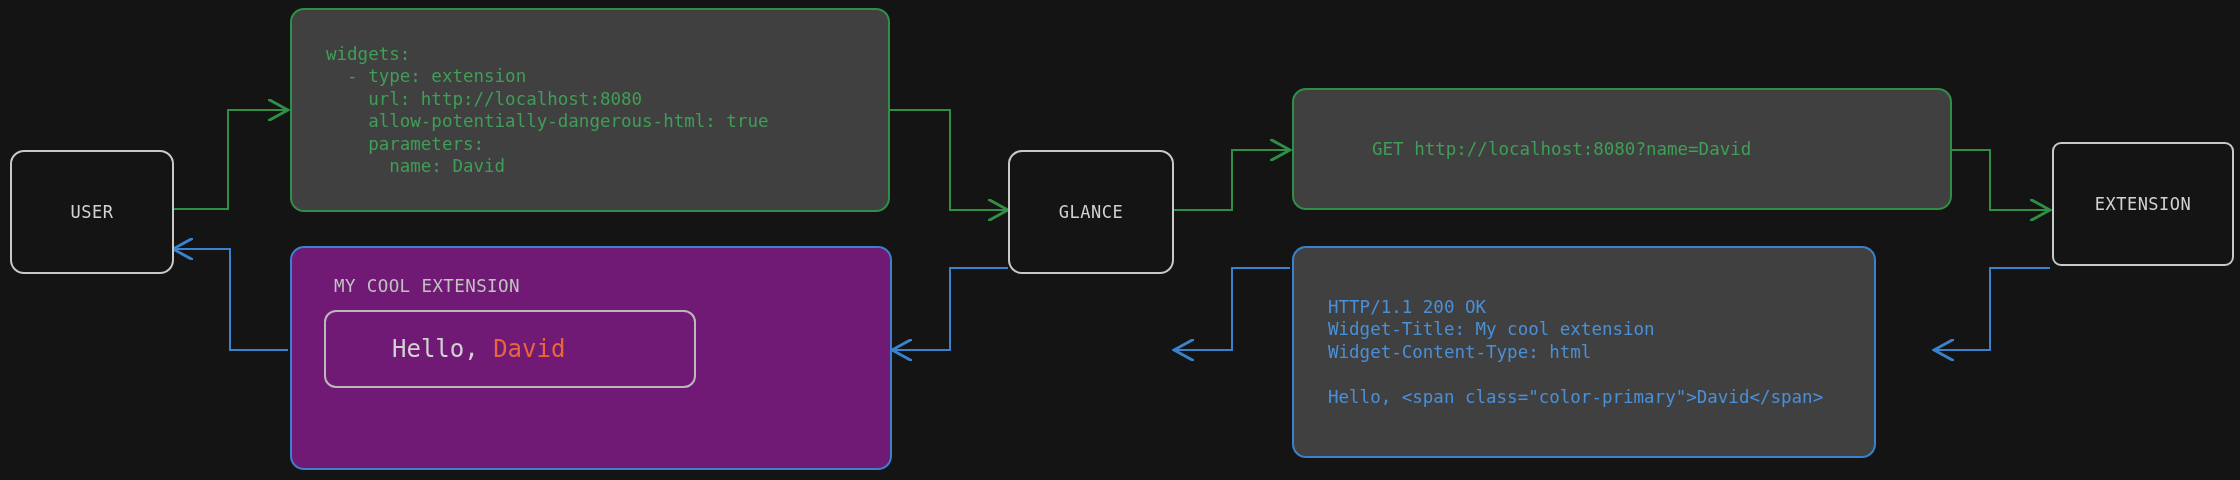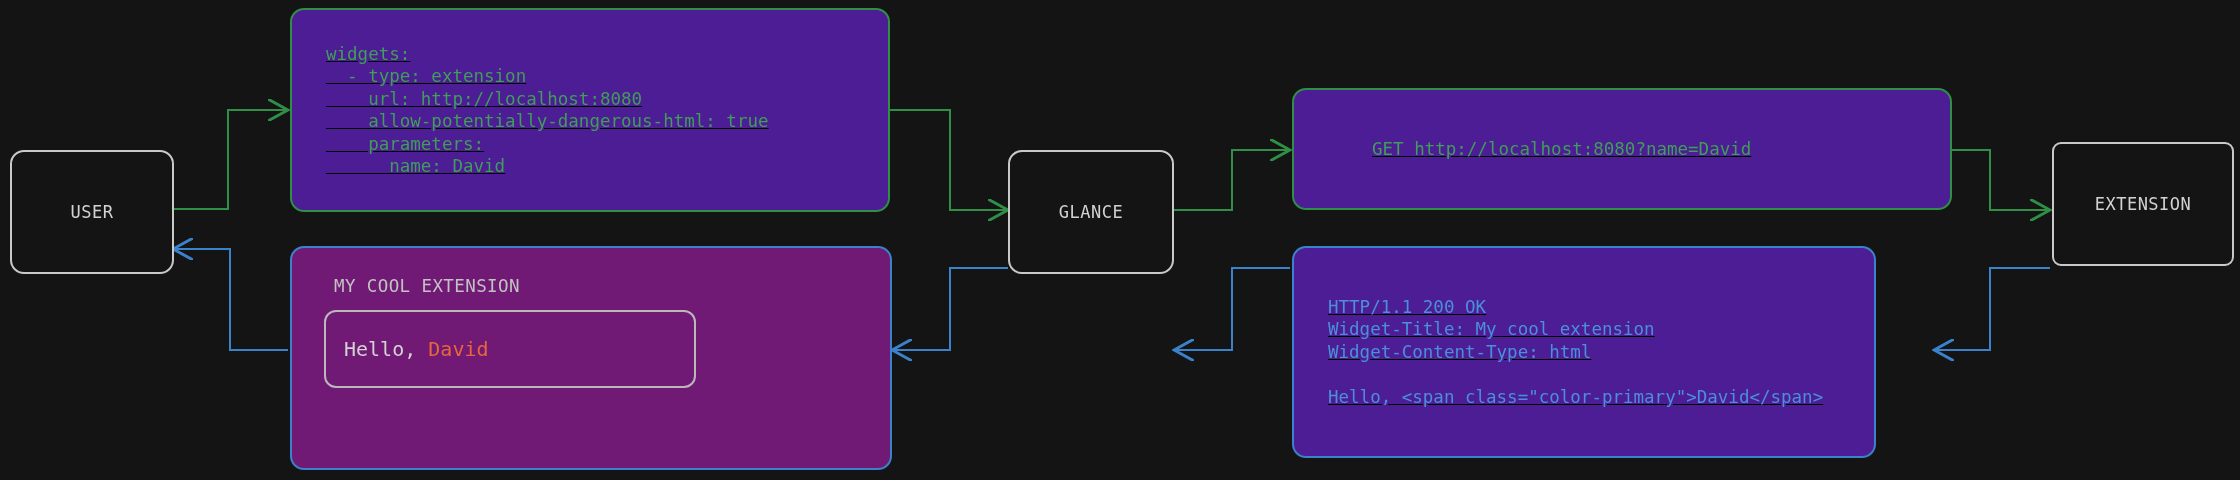--- a/index.html
+++ b/index.html
@@ -39,11 +39,10 @@
     position: absolute;
     border: 2px solid;
     border-radius: 14px;
-    background: #4c1d95;
+    background: #404040;
     box-sizing: border-box;
     display: flex;
     align-items: center;
-    text-decoration: underline;
   }
   .codebox.green { border-color: #2f8f46; }
   .codebox.blue  { border-color: #3b82cc; }

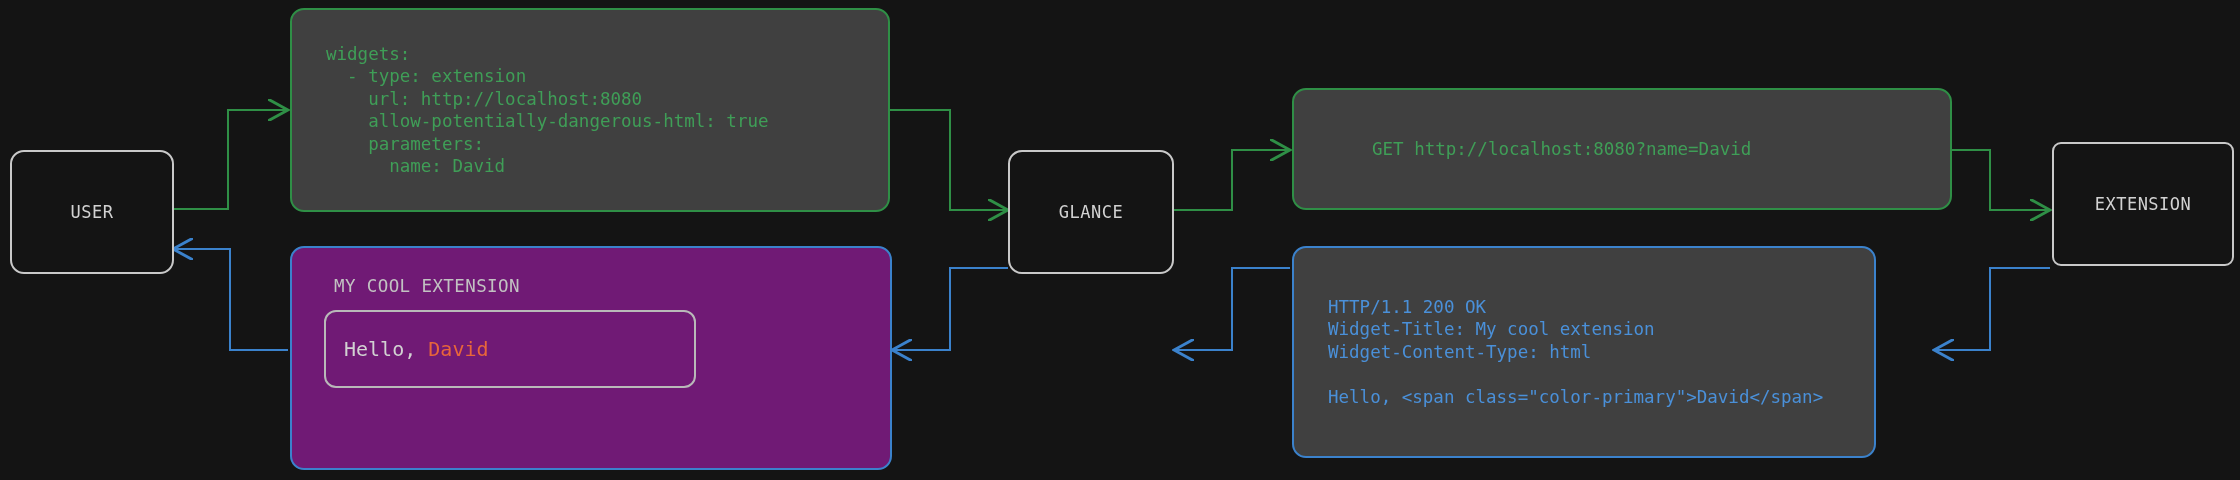--- a/index.html
+++ b/index.html
@@ -89,9 +89,10 @@
   .widget-card-text {
     padding-left: 18px;
     font-family: "DejaVu Sans Mono", "Liberation Mono", monospace;
-    font-size: 20px;
+    font-size: 24px;
     color: #d2d2d2;
     white-space: pre;
+    margin-left: 48px;
   }
   .accent { color: #e8663a; }
 </style>

